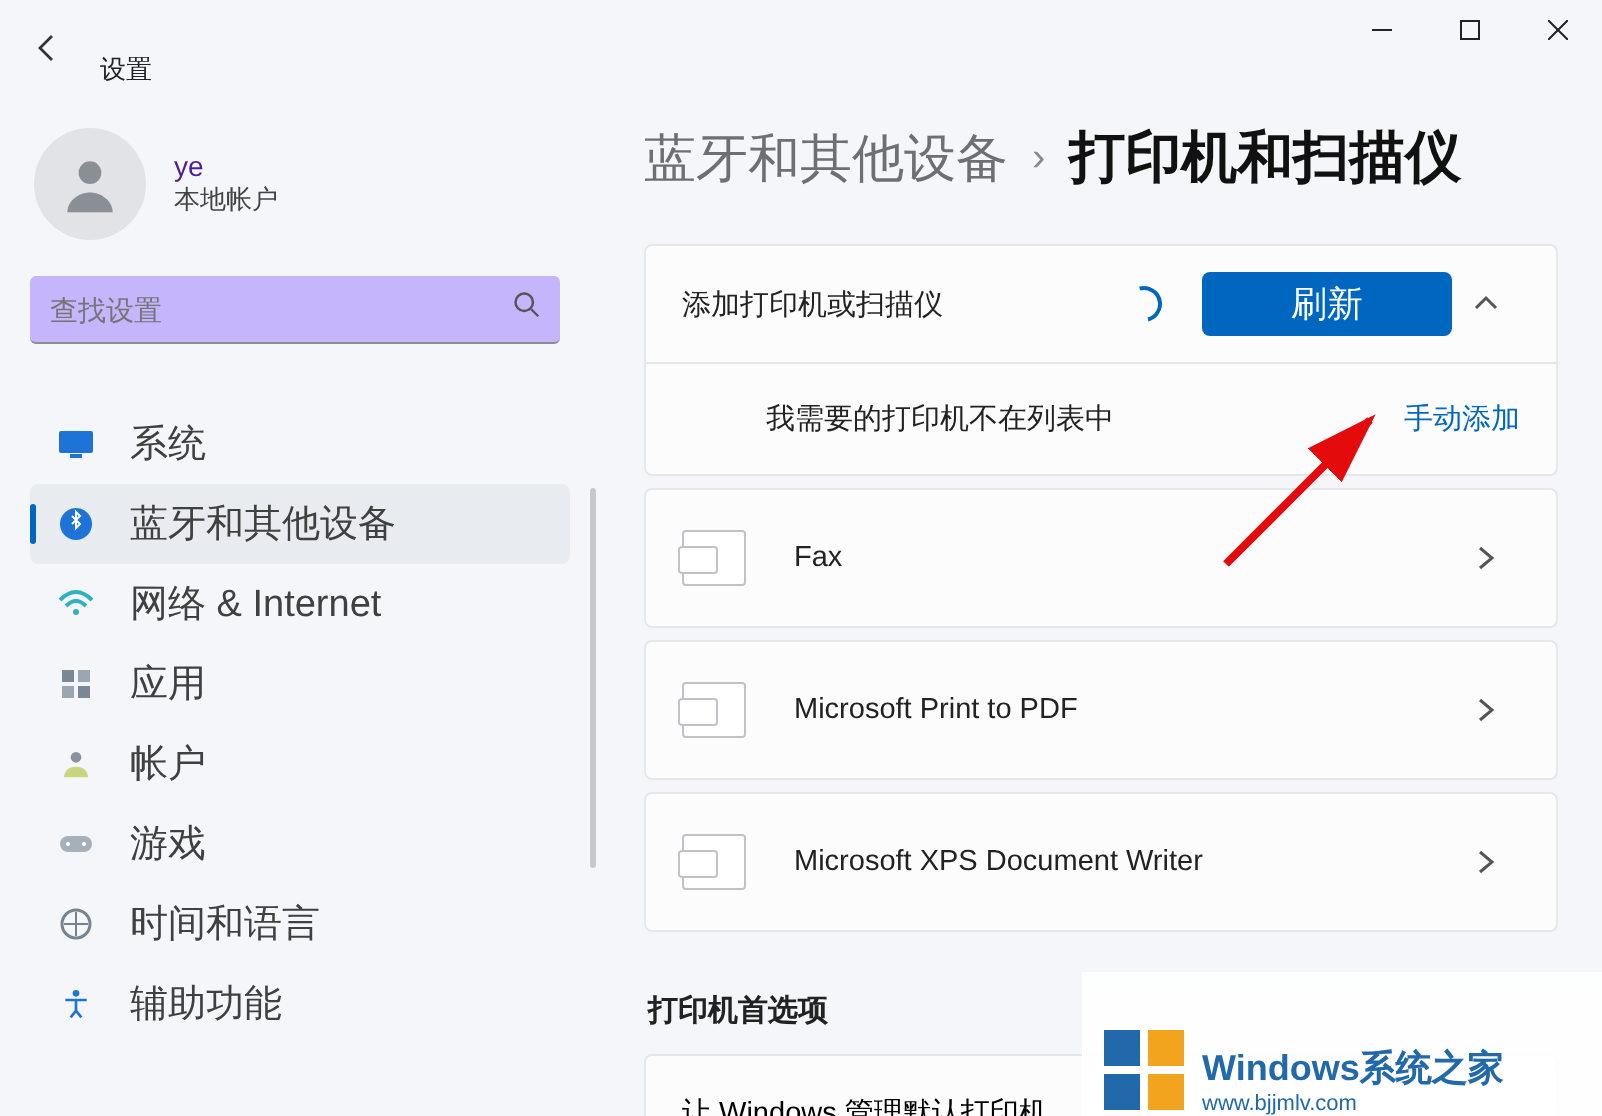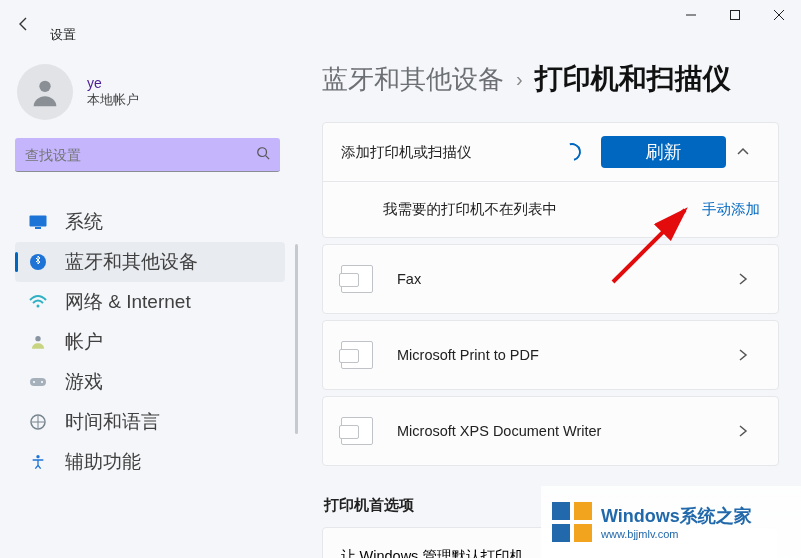--- a/index.html
+++ b/index.html
@@ -266,6 +266,17 @@
       </li>
       <li>
         <span class="ic">
+            <svg width="16" height="16">
+              <rect x="1" y="1" width="6" height="6" fill="#7a8896"></rect>
+              <rect x="9" y="1" width="6" height="6" fill="#9aa6b2"></rect>
+              <rect x="1" y="9" width="6" height="6" fill="#9aa6b2"></rect>
+              <rect x="9" y="9" width="6" height="6" fill="#7a8896"></rect>
+            </svg>
+          </span>
+        <span>应用</span>
+      </li>
+      <li>
+        <span class="ic">
             <svg width="16" height="16" viewBox="0 0 24 24">
               <circle cx="12" cy="7" r="4" fill="#8a94a1"></circle>
               <path d="M3 22c0-5 4-8 9-8s9 3 9 8" fill="#c8d480"></path>

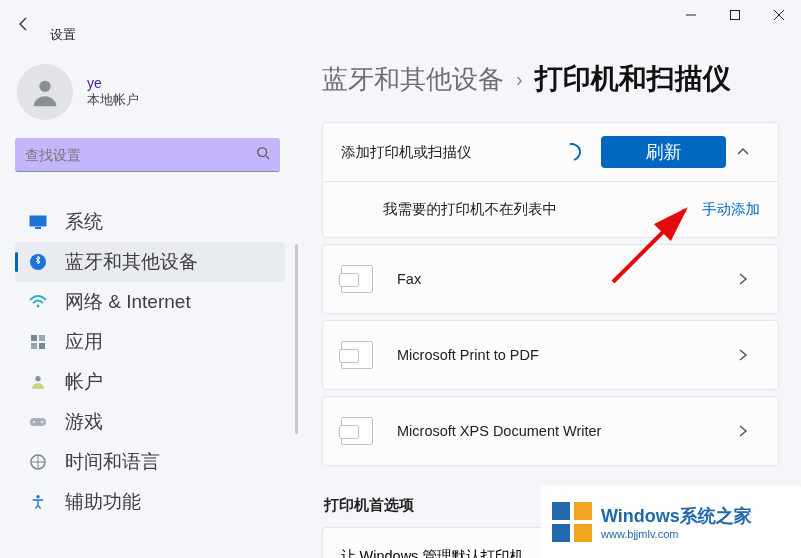--- a/index.html
+++ b/index.html
@@ -175,7 +175,7 @@
     position: absolute; right: 0; bottom: 0;
     width: 260px; height: 72px;
     background: linear-gradient(180deg, rgba(255,255,255,0.85), rgba(255,255,255,0.95));
-    display: flex; align-items: center;
+    display: flex; align-items: flex-end;
     padding-left: 8px;
     gap: 6px;
   }

